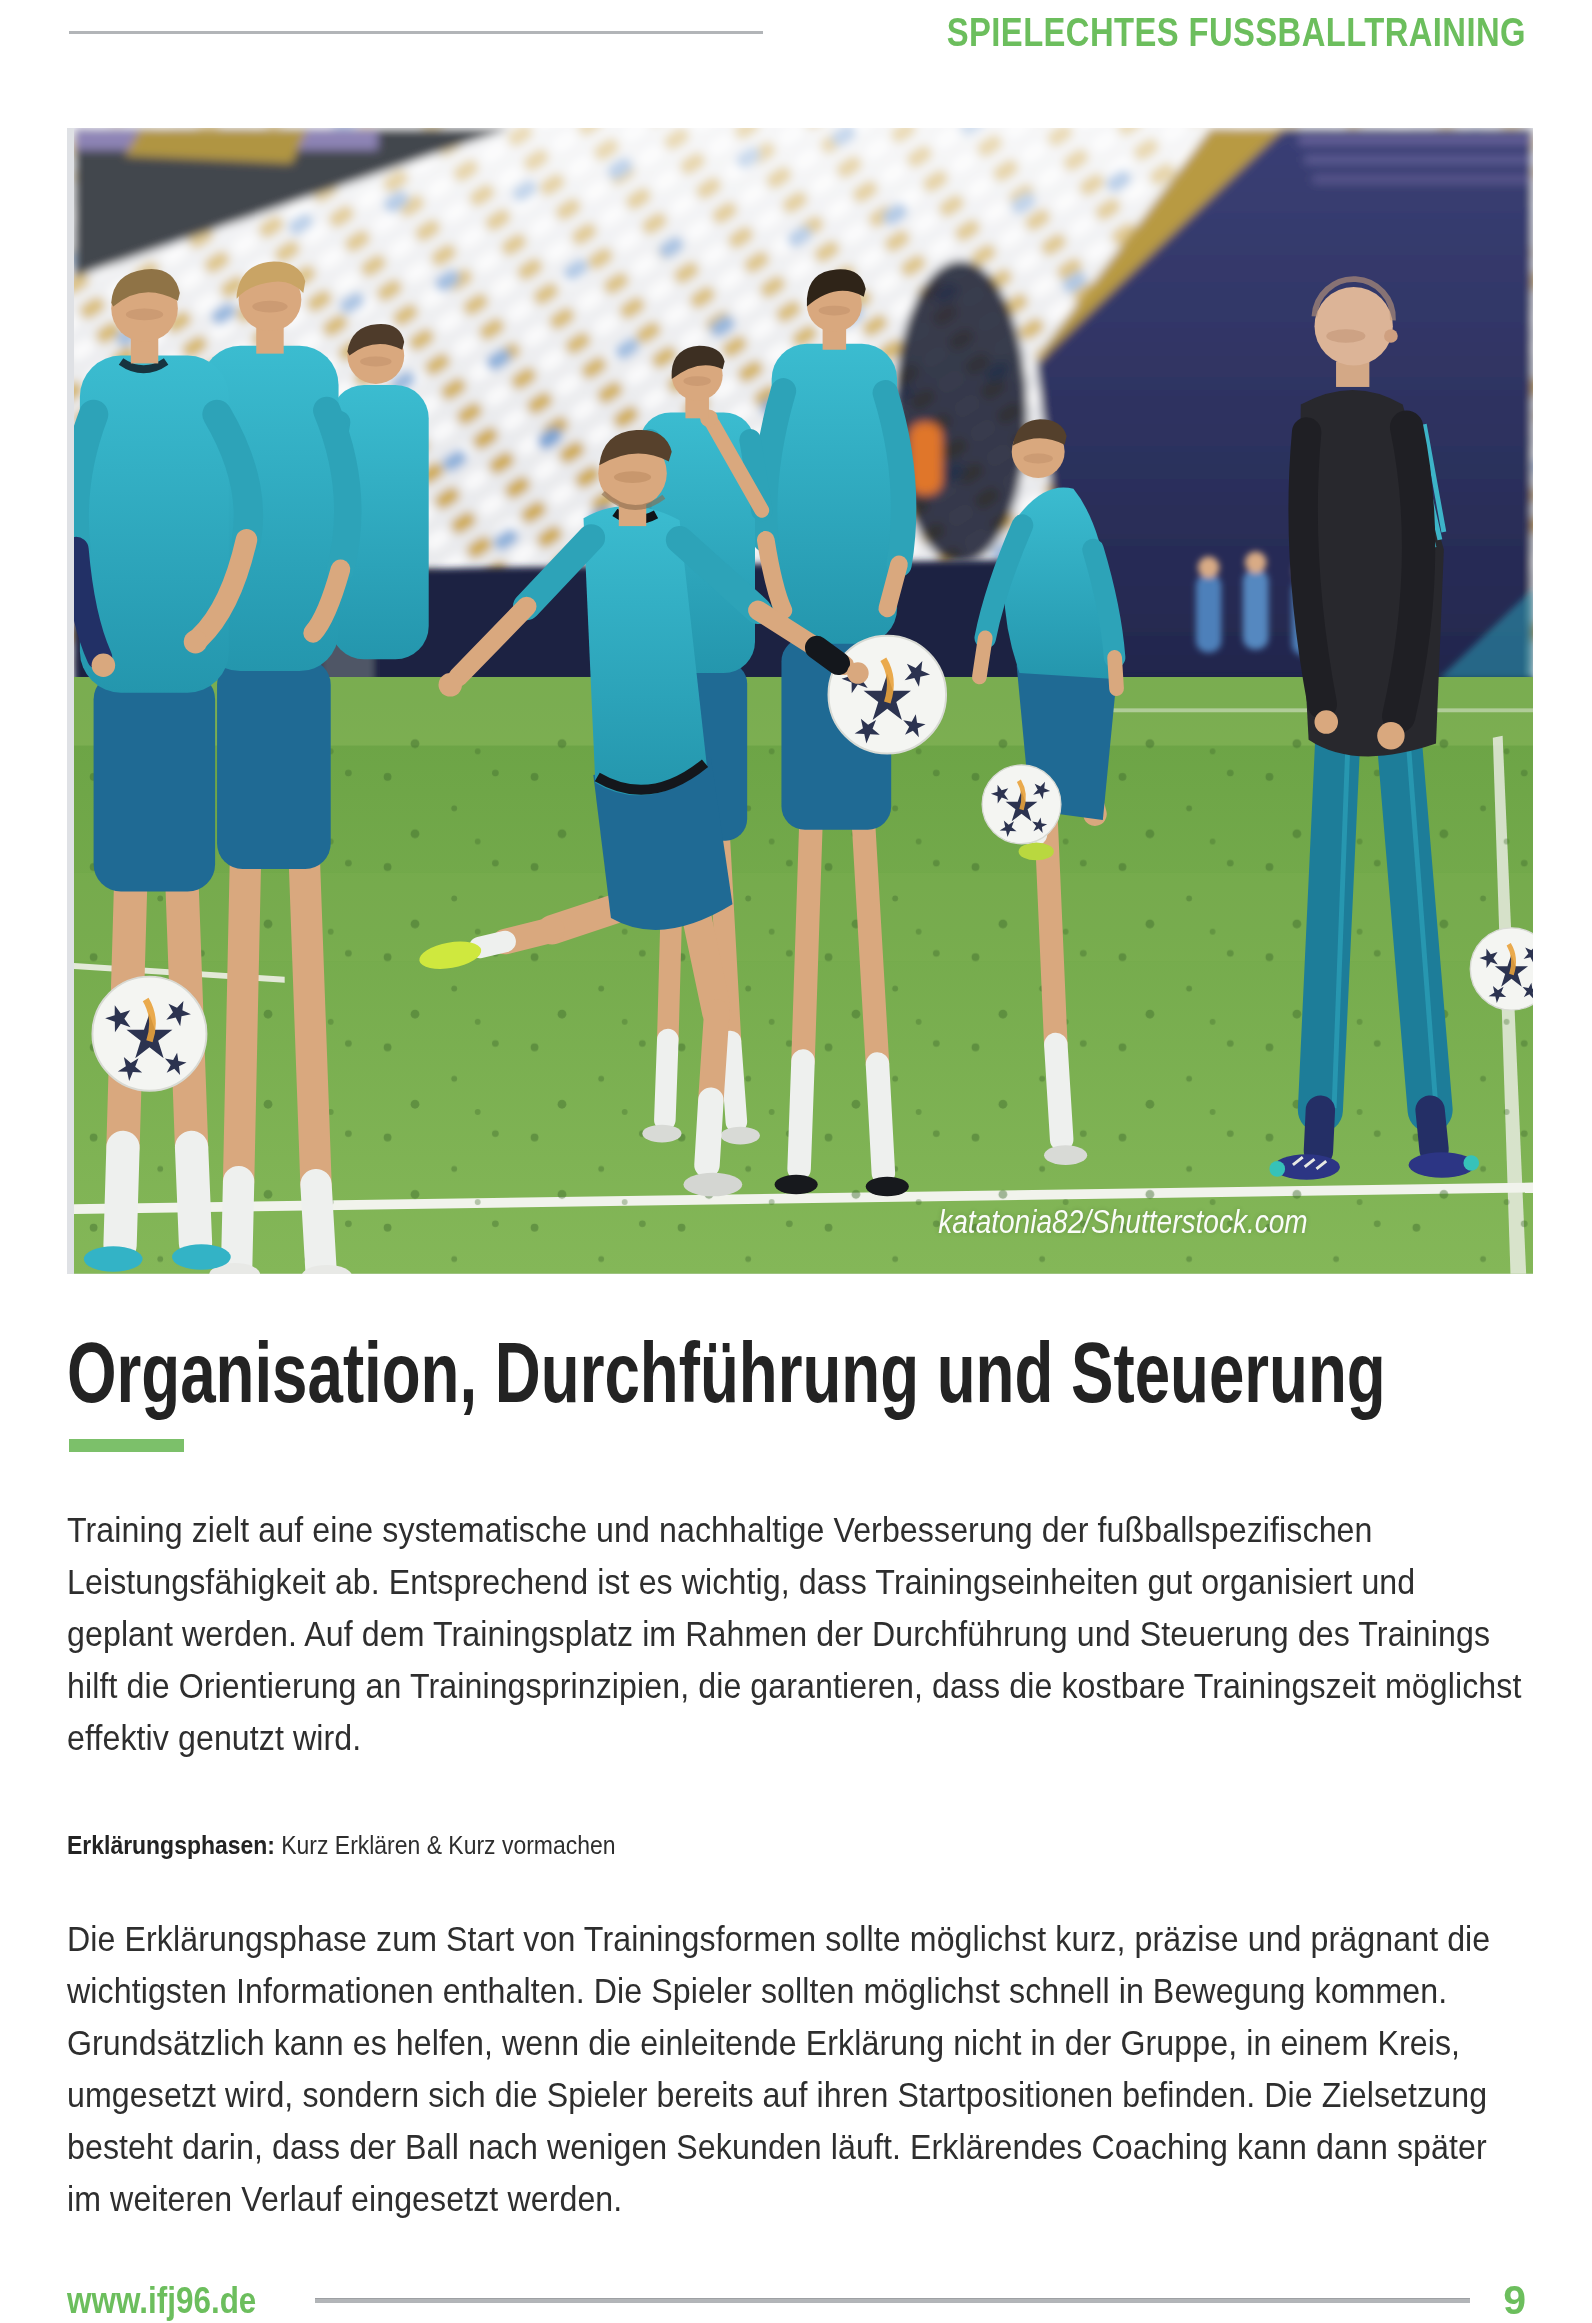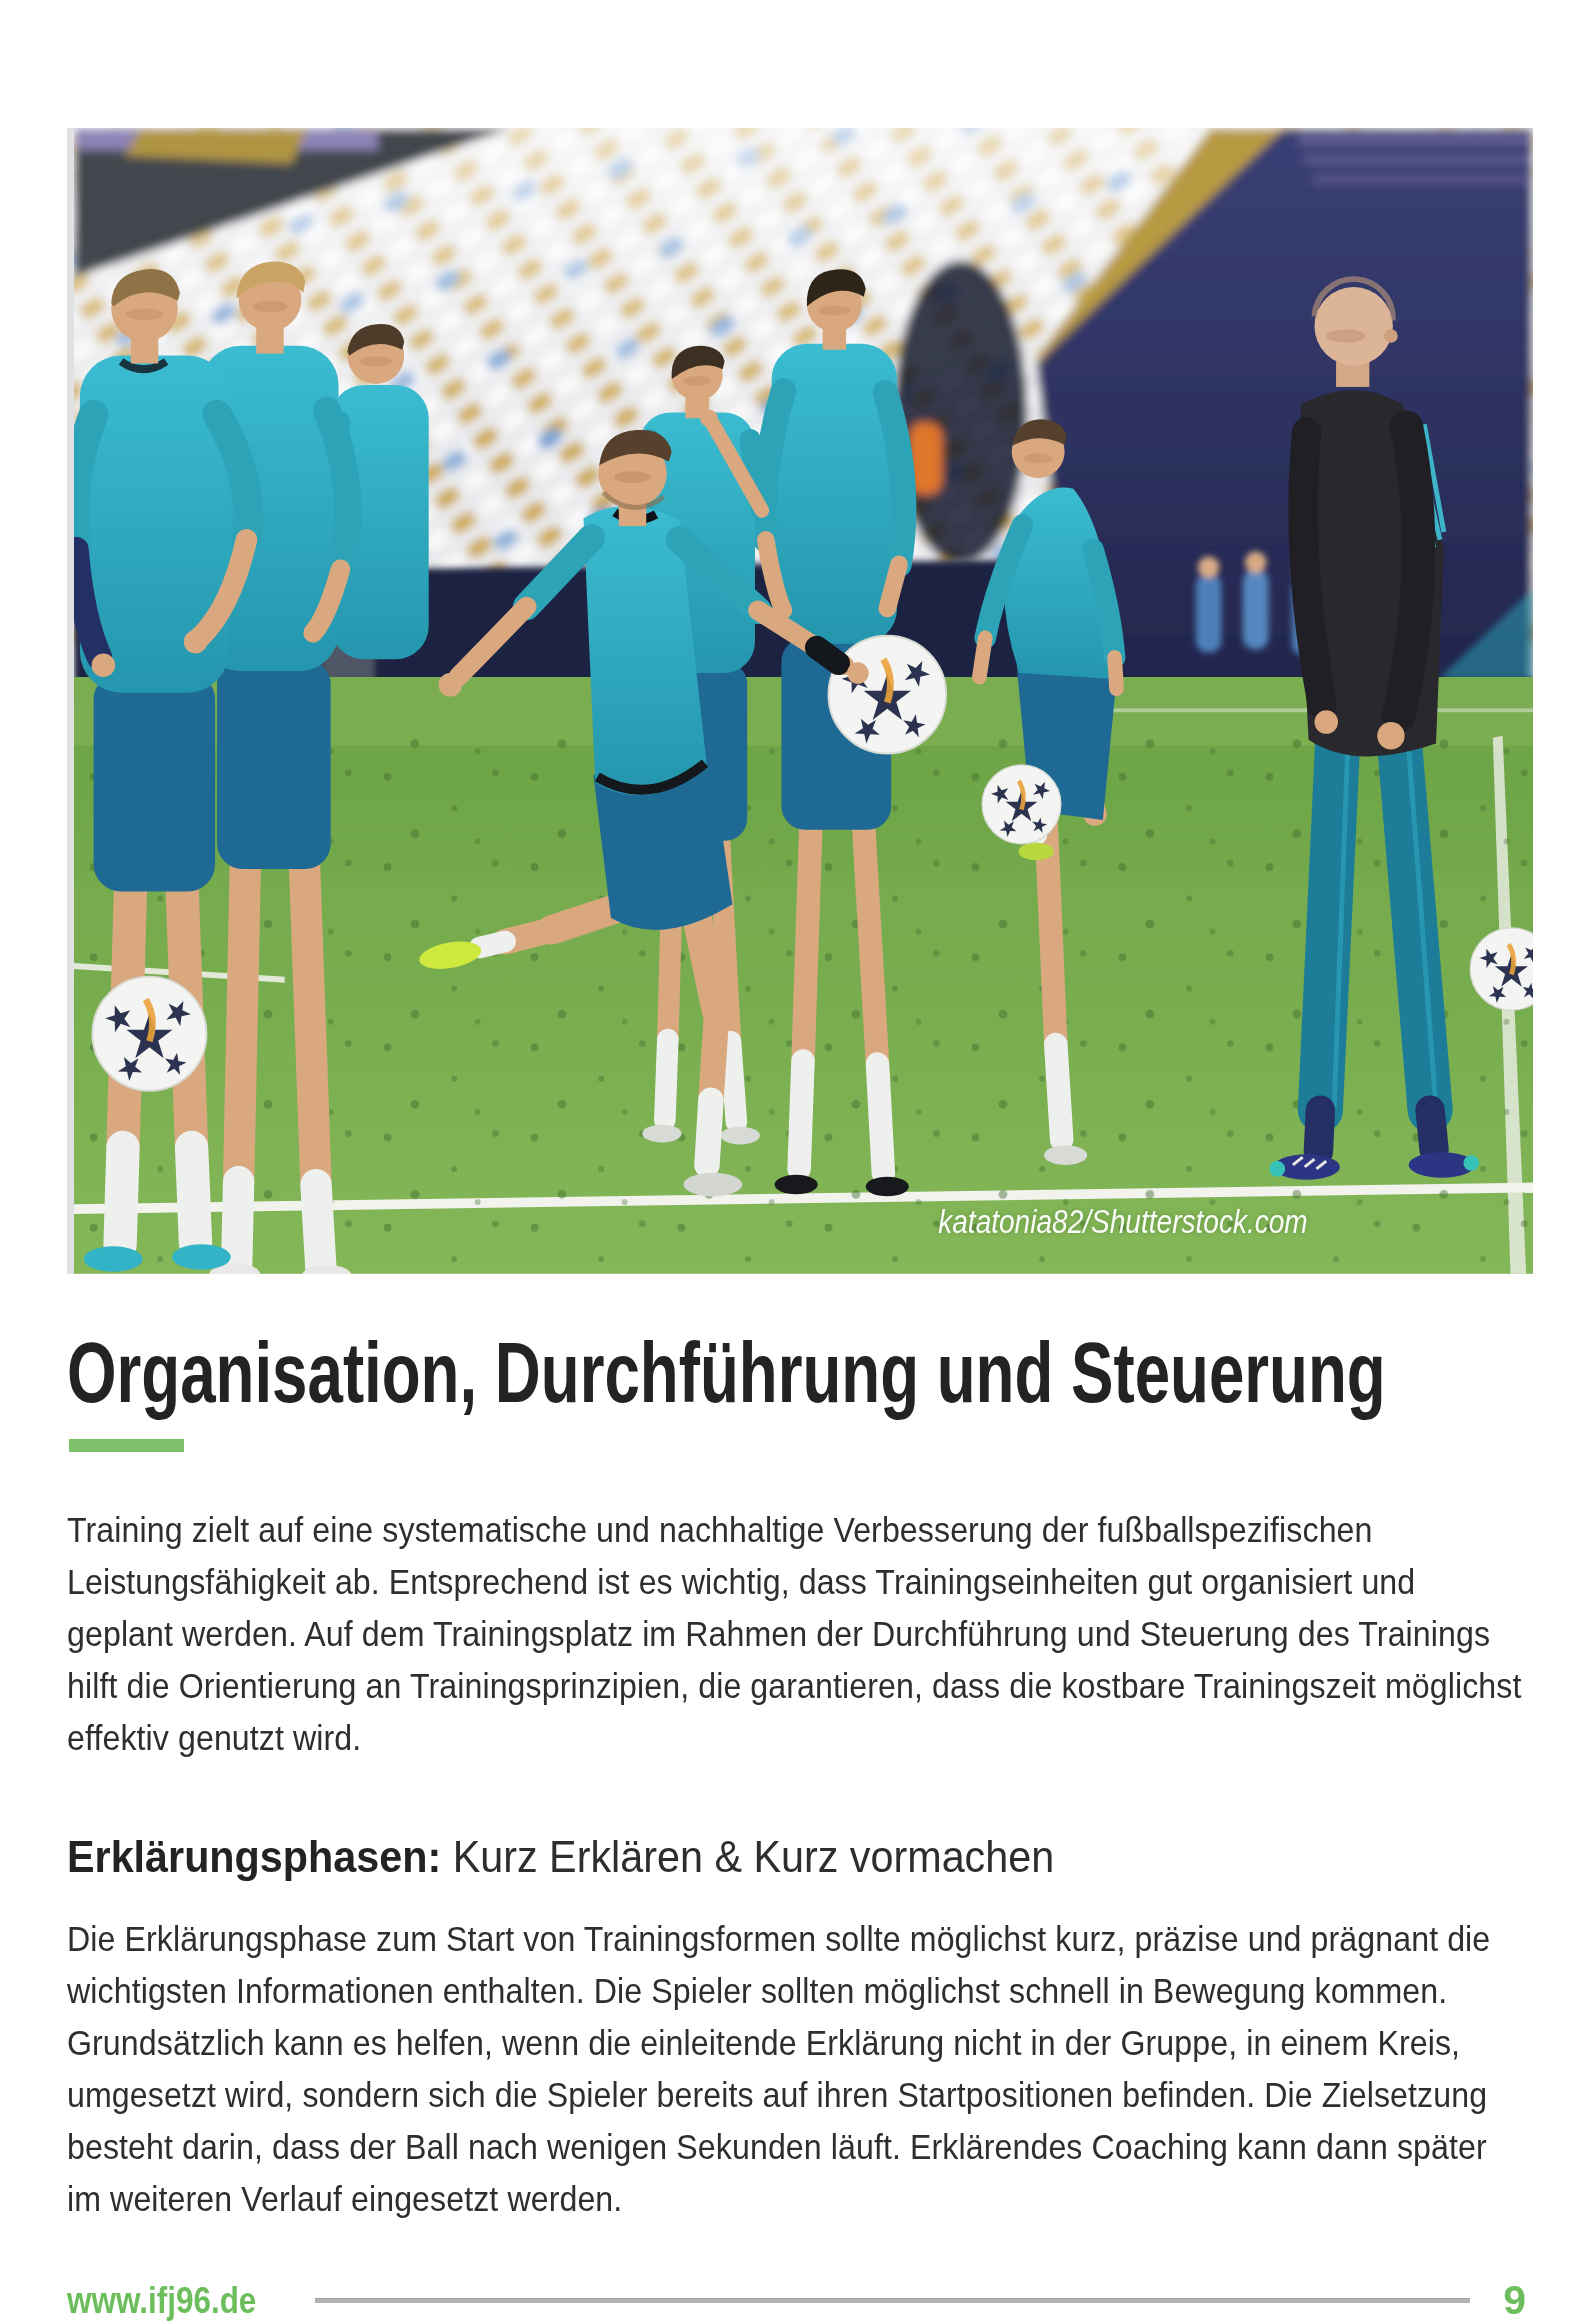--- a/index.html
+++ b/index.html
@@ -46,6 +46,10 @@
 
 <div class="page">
 
+  <header class="topbar">
+    <div class="rule"></div>
+    <div class="topbar-title">SPIELECHTES FUSSBALLTRAINING</div>
+  </header>
 
   <figure class="photo">
     <svg width="1459" height="1146" viewBox="0 0 1489 1169">

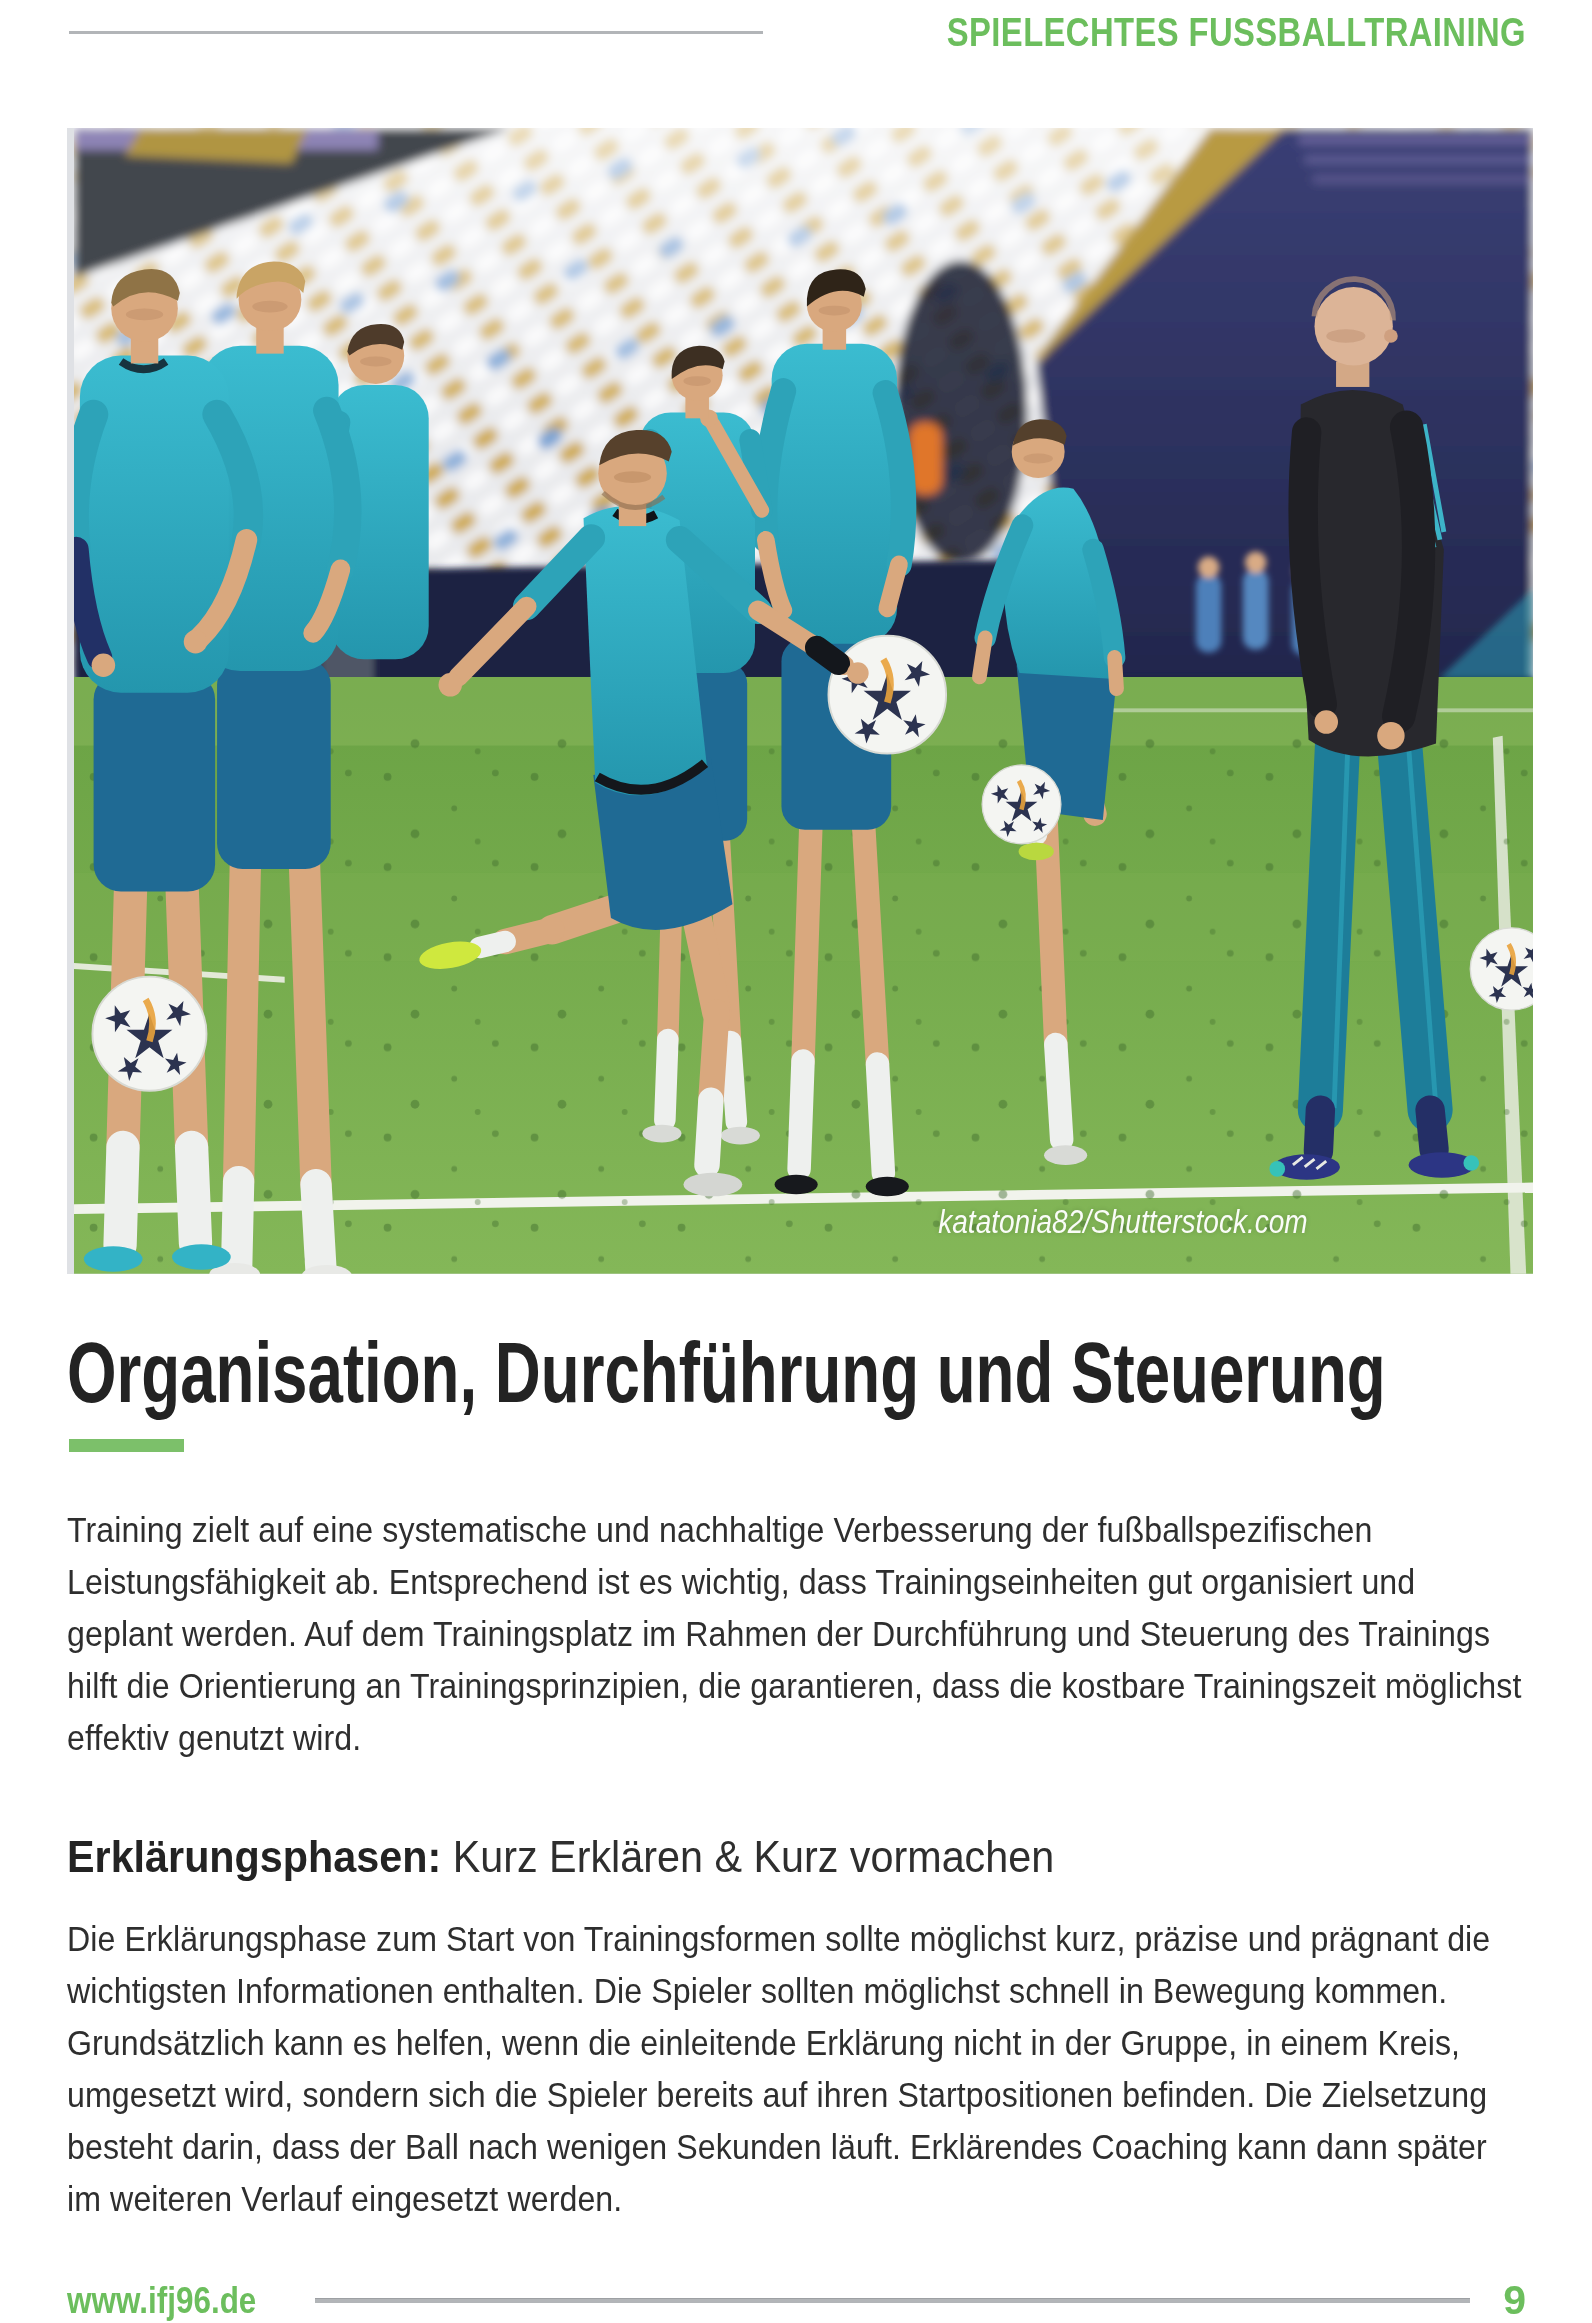--- a/index.html
+++ b/index.html
@@ -32,7 +32,7 @@
   }
   .para1{top:1504px;}
   .para2{top:1913px;}
-  .subhead{position:absolute;left:67px;top:1831px;font-size:45px;color:#2e2e2e;}
+  .subhead{position:absolute;left:67px;top:1831px;font-size:25px;color:#2e2e2e;}
   .subhead .line{display:inline-block;transform:scaleX(.918);transform-origin:0 50%;white-space:nowrap;}
   .subhead b{font-weight:bold;color:#232323;}
   

